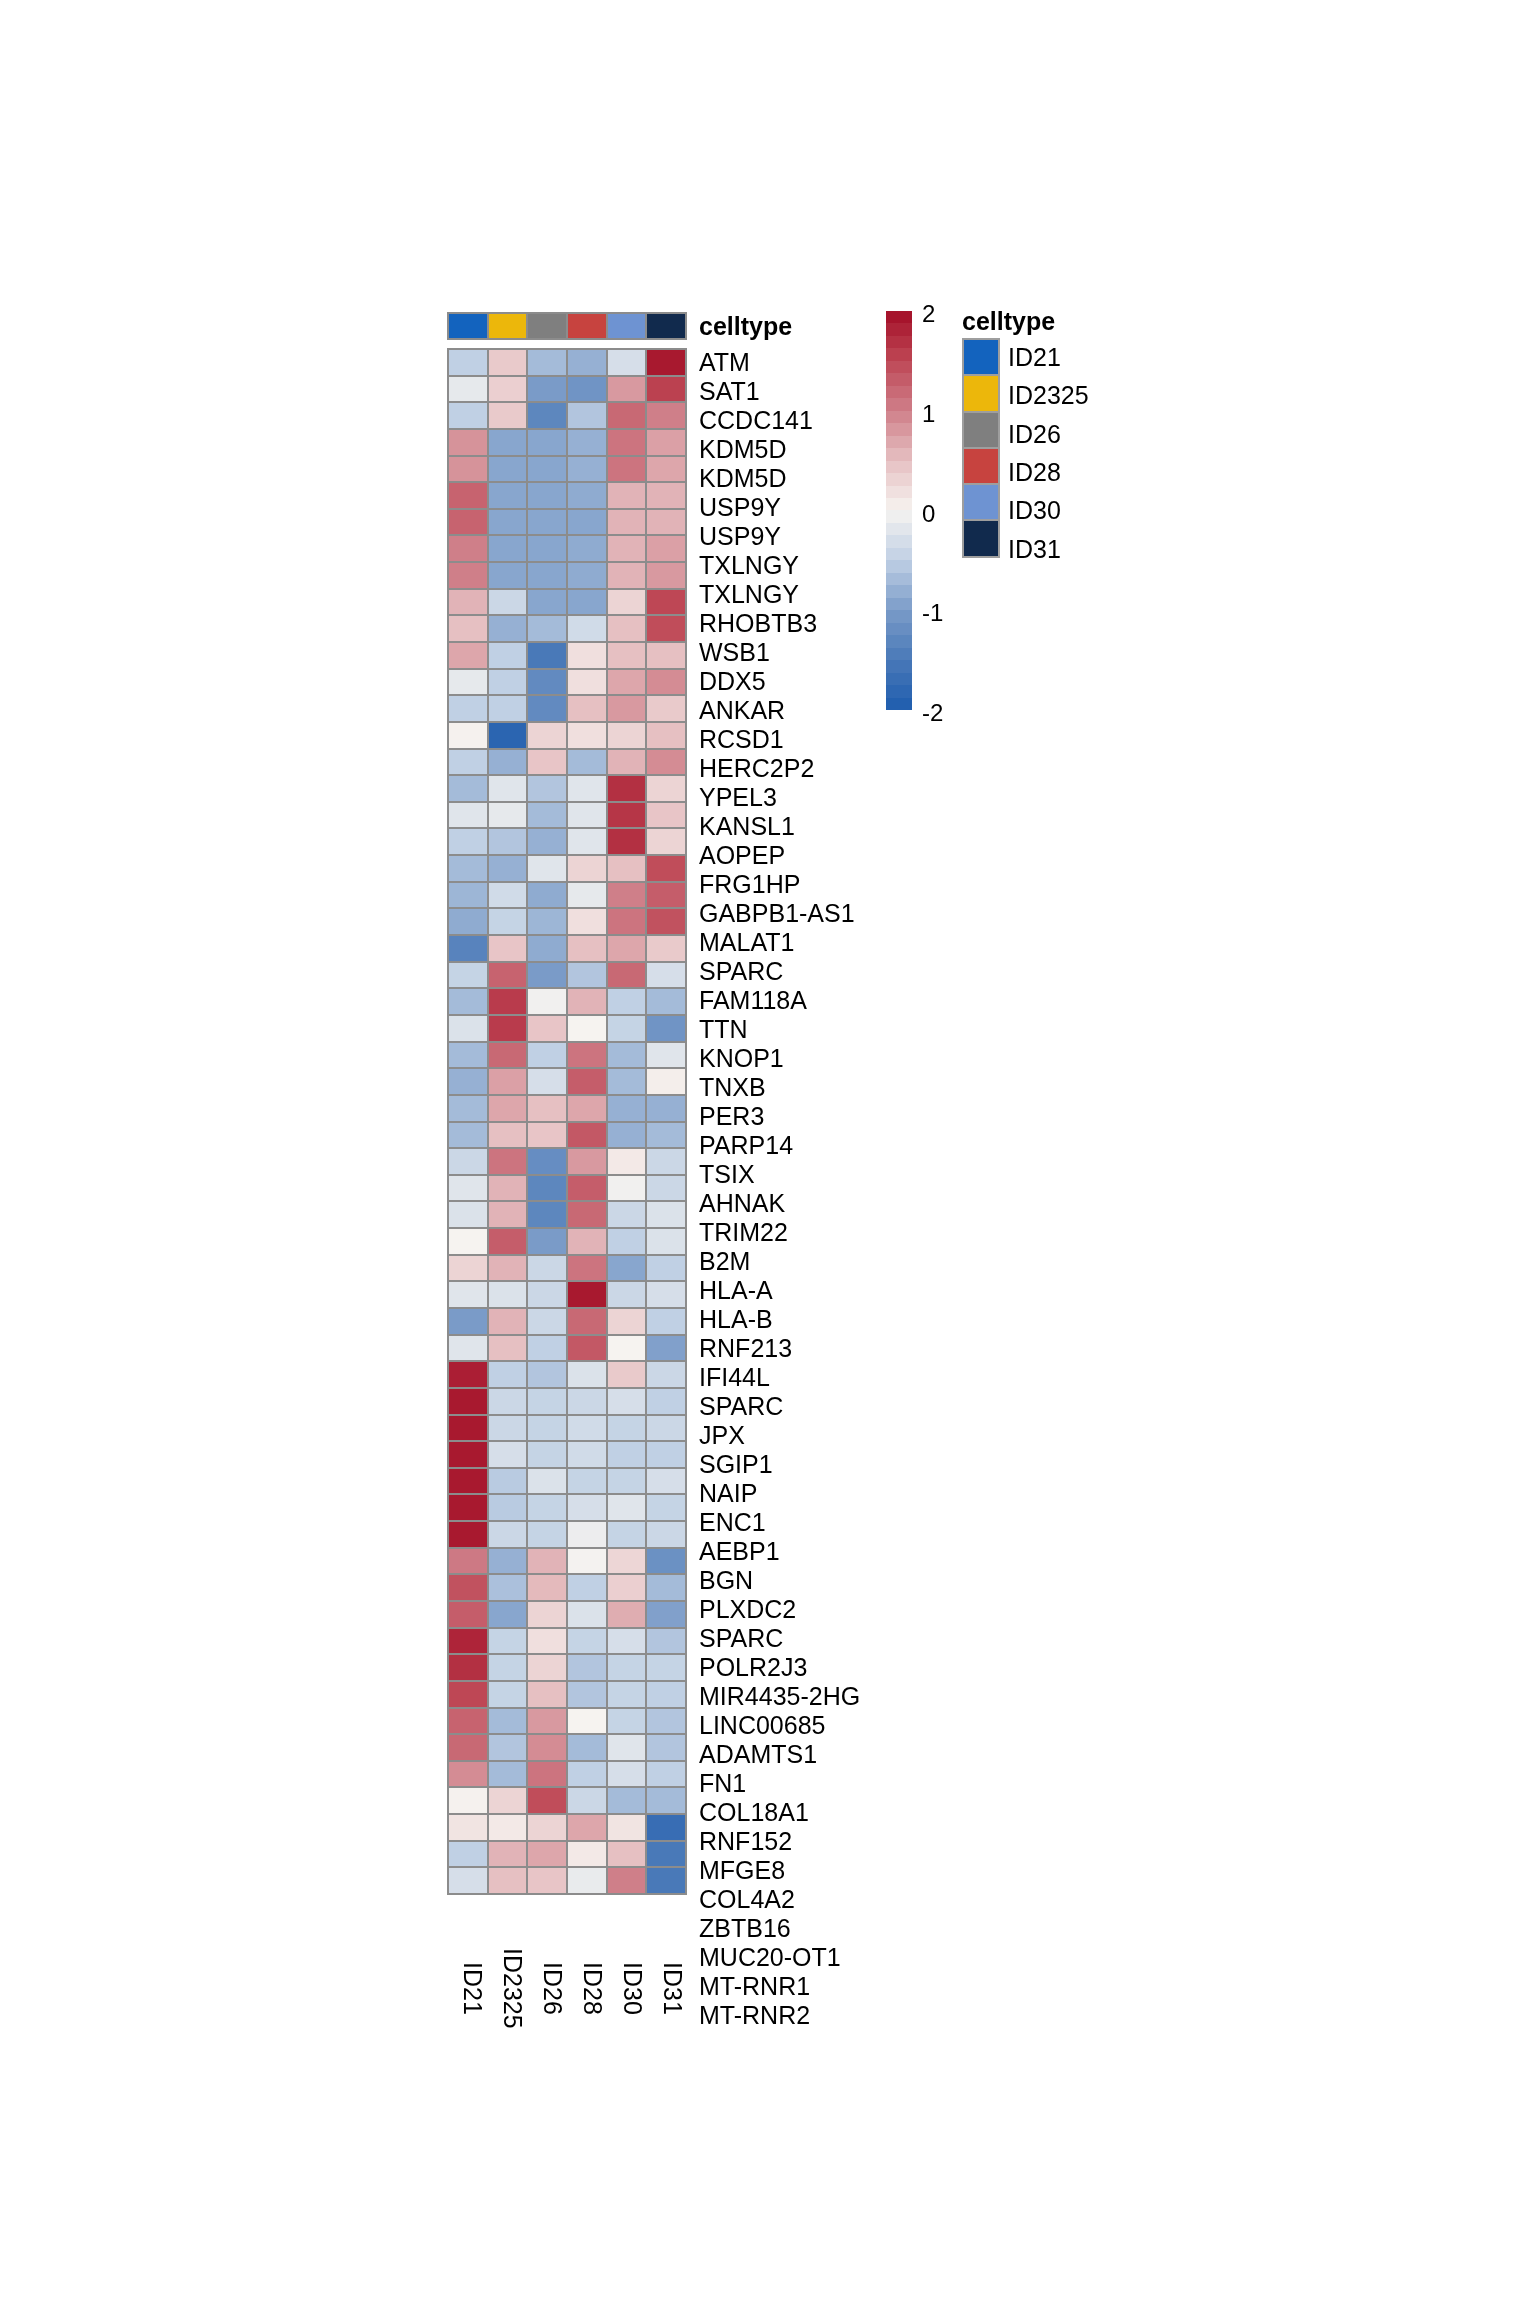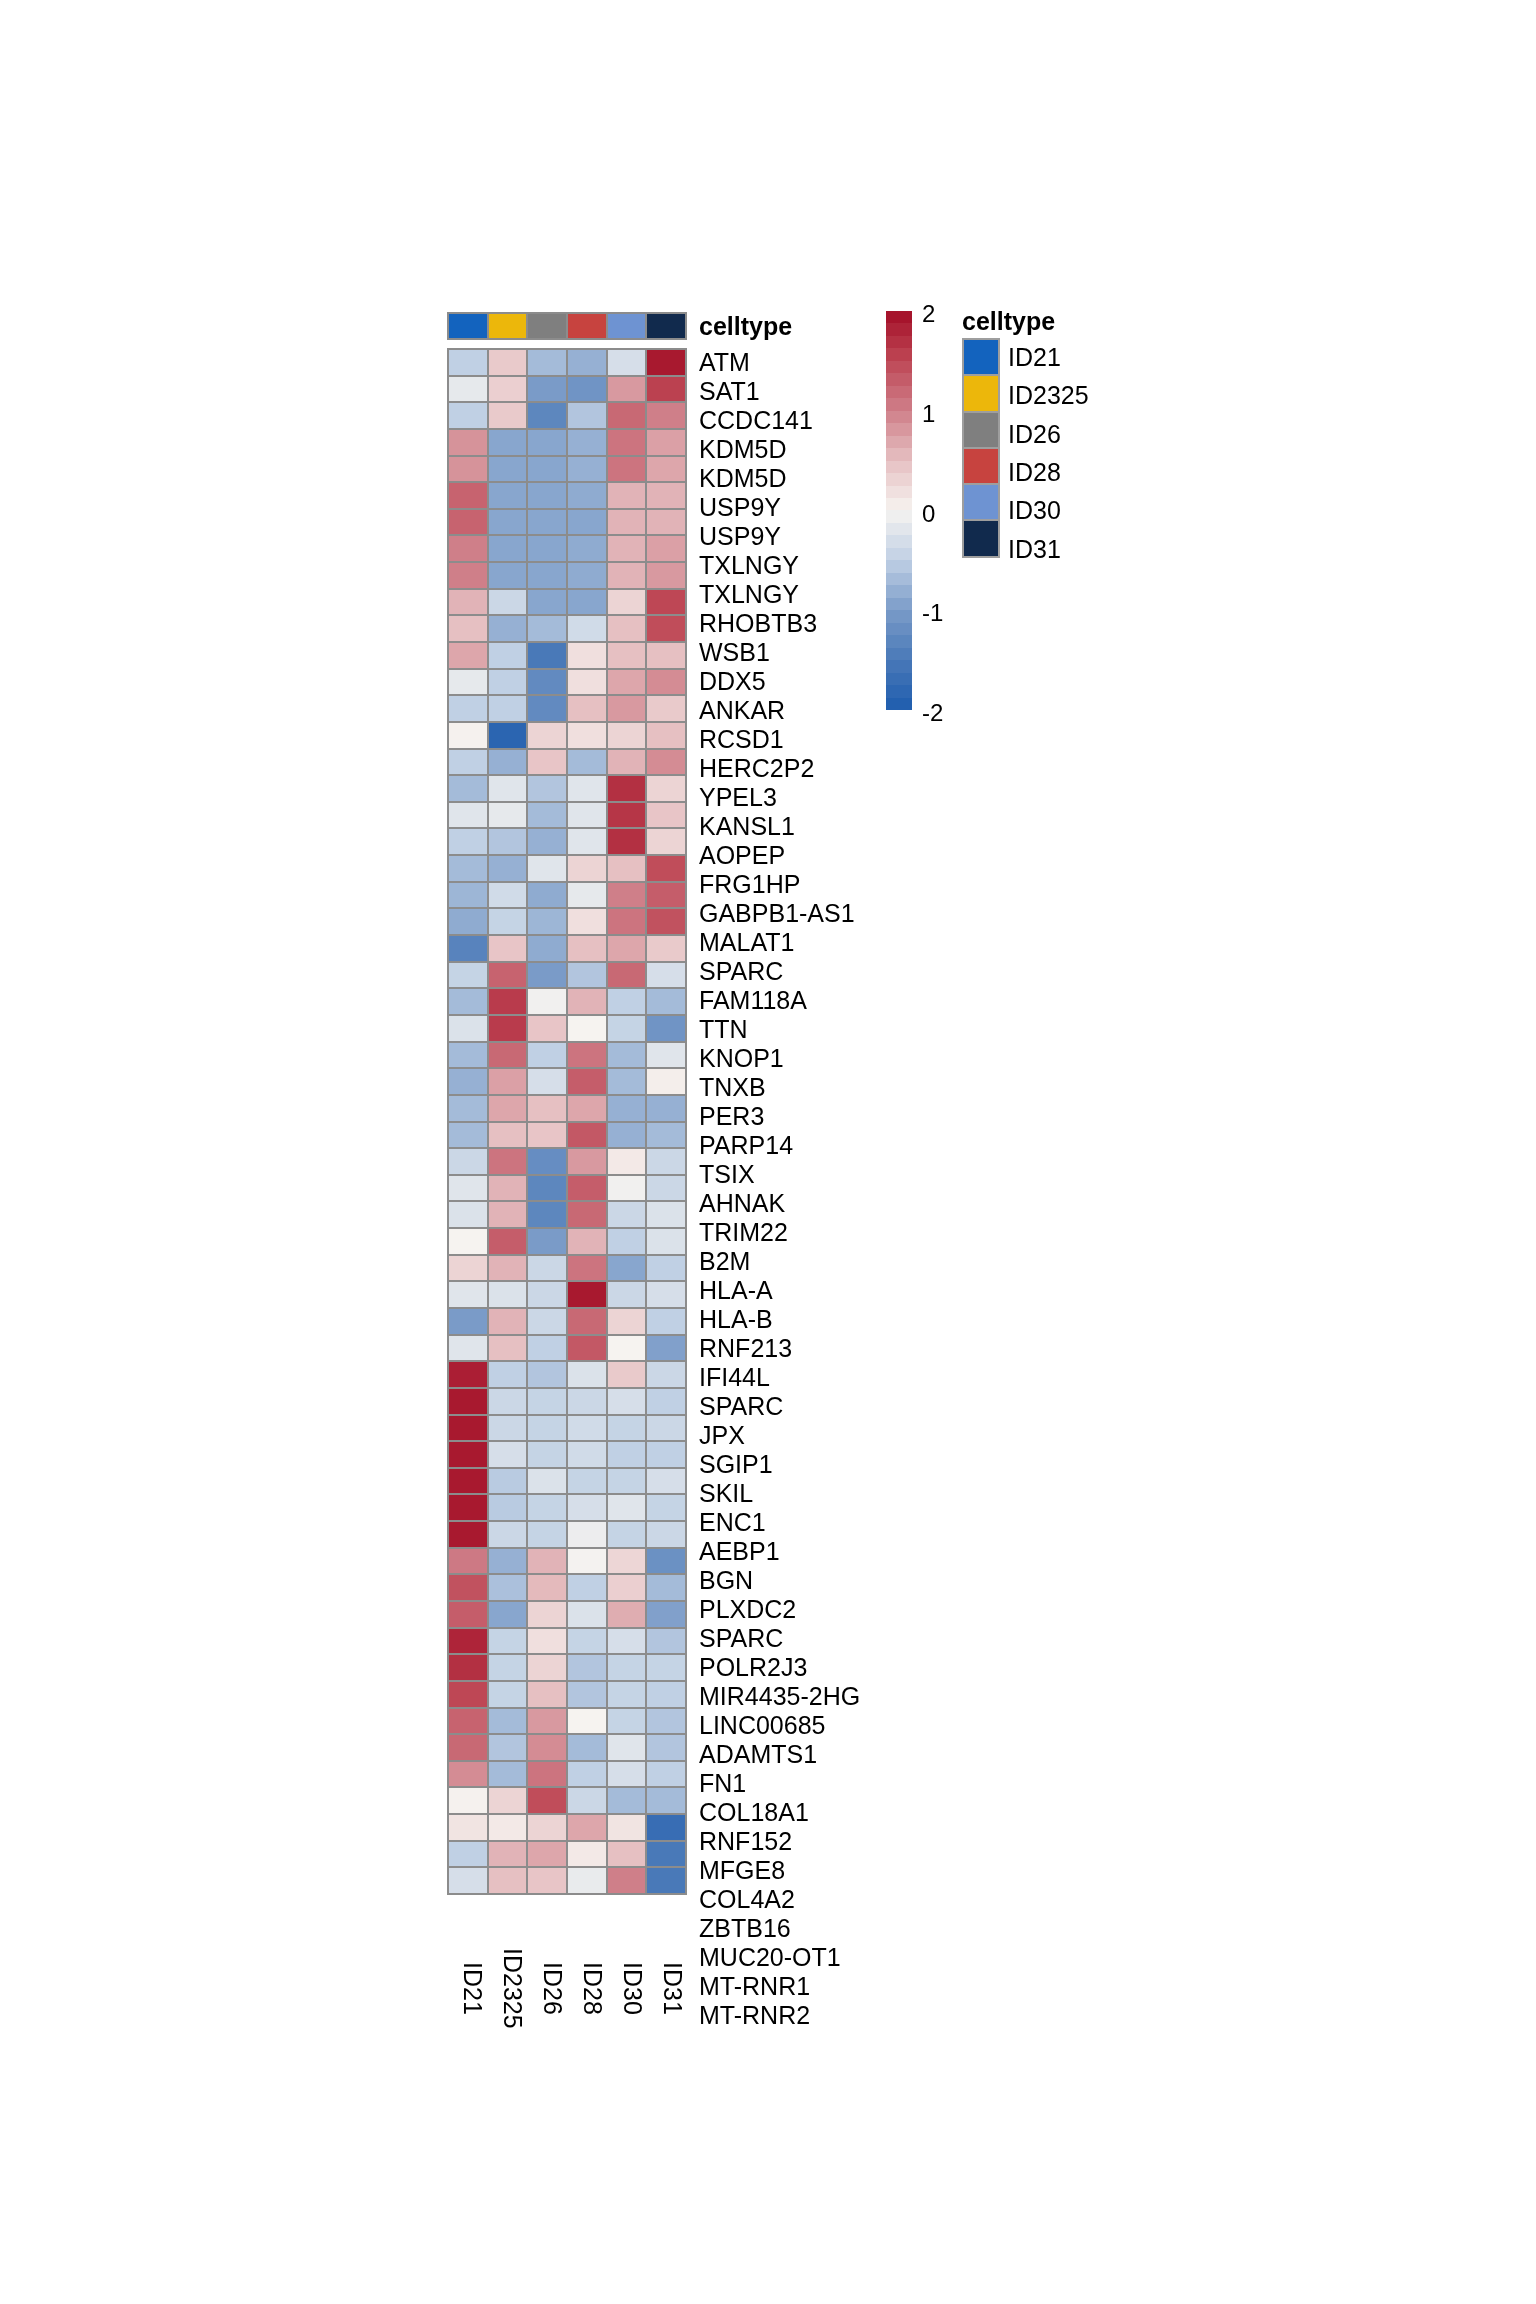--- a/index.html
+++ b/index.html
@@ -437,7 +437,7 @@
     <div class="row-label">SPARC</div>
     <div class="row-label">JPX</div>
     <div class="row-label">SGIP1</div>
-    <div class="row-label">SKIL</div>
+    <div class="row-label">NAIP</div>
     <div class="row-label">ENC1</div>
     <div class="row-label">AEBP1</div>
     <div class="row-label">BGN</div>

